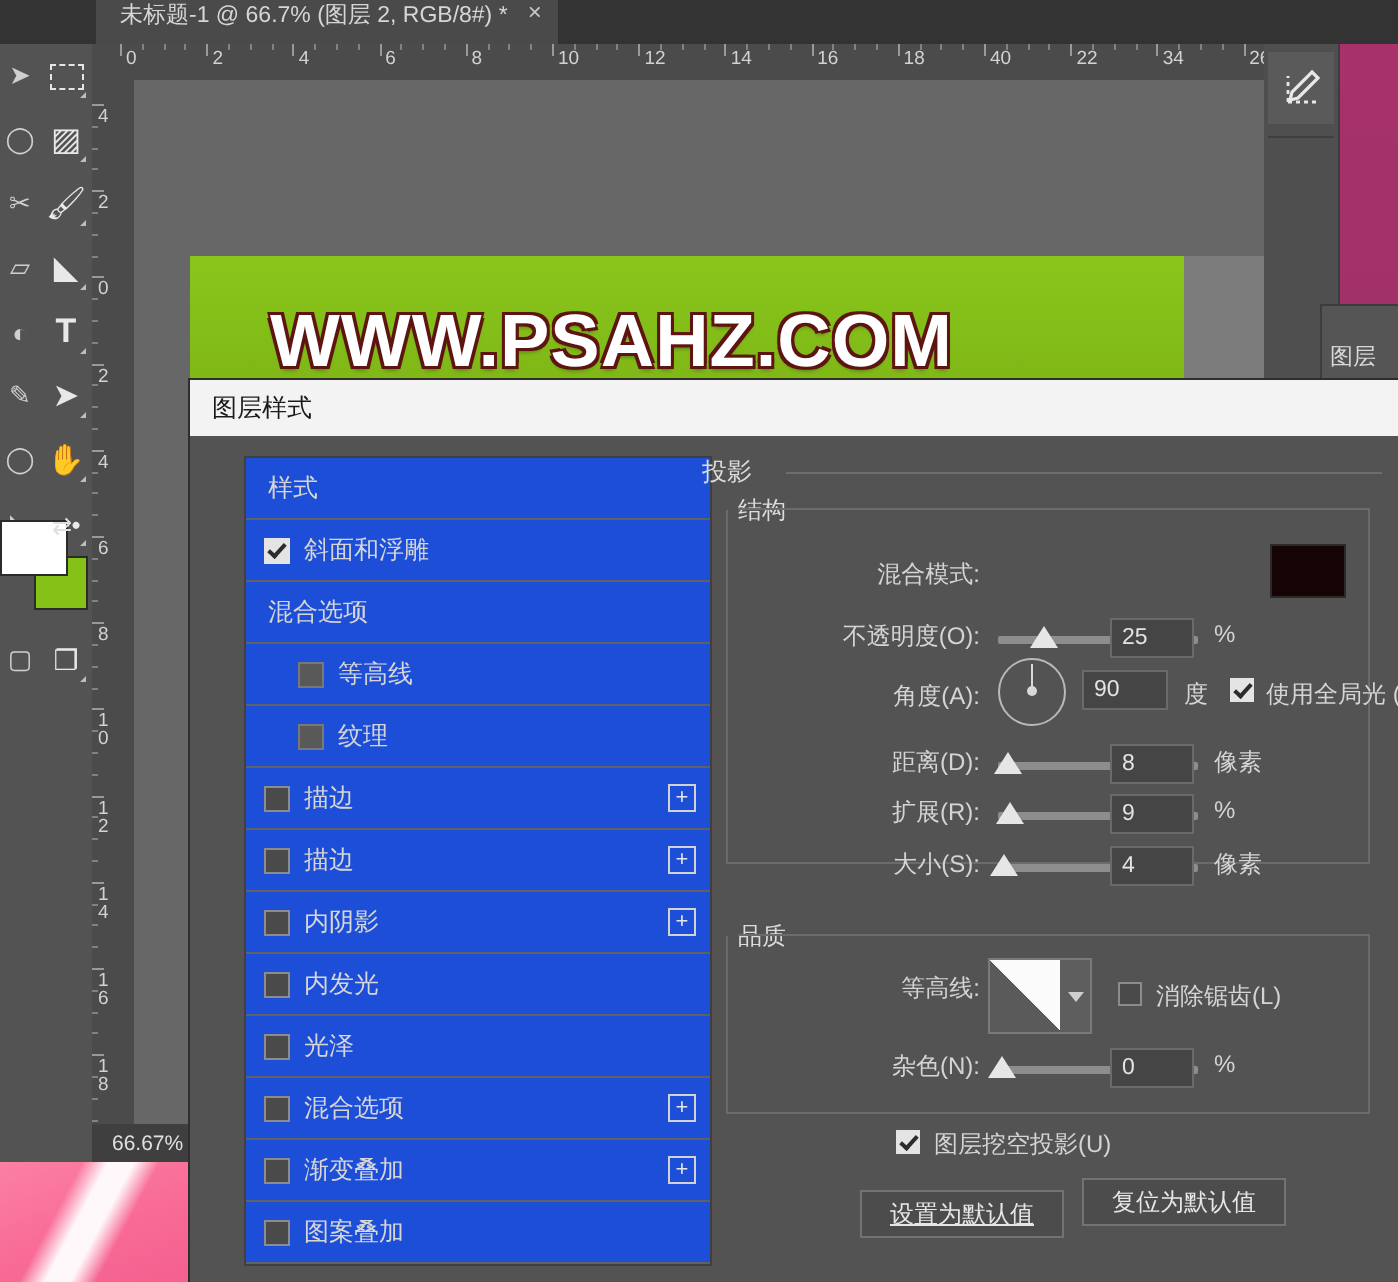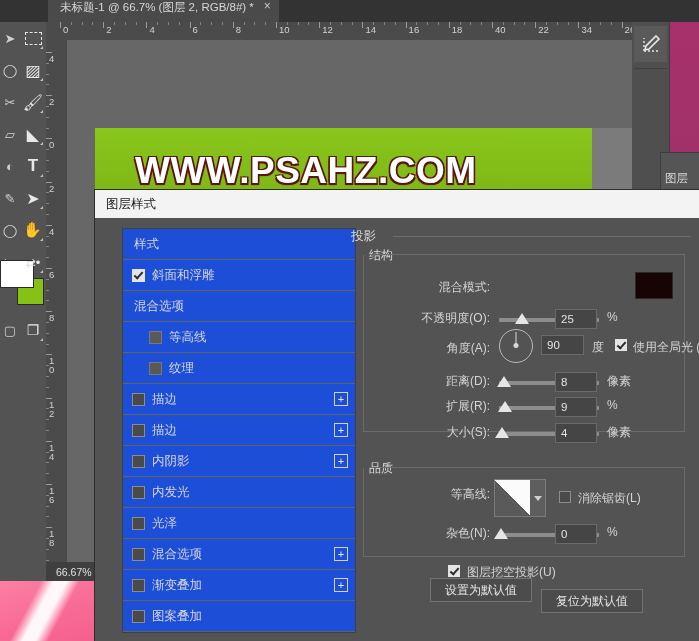--- a/index.html
+++ b/index.html
@@ -816,7 +816,7 @@
         <div class="cb-inline on" style="left:101px; top:337px;"></div>
         <div class="lbl-l" style="left:120px; top:336px;">图层挖空投影(U)</div>
 
-        <div class="btn" style="left:83px; top:350px; width:100px; height:22px;">
+        <div class="btn" style="left:83px; top:367px; width:100px; height:22px;text-decoration:underline;">
           <span>设置为默认值</span>
         </div>
         <div class="btn" style="left:194px; top:361px; width:100px; height:22px;">

